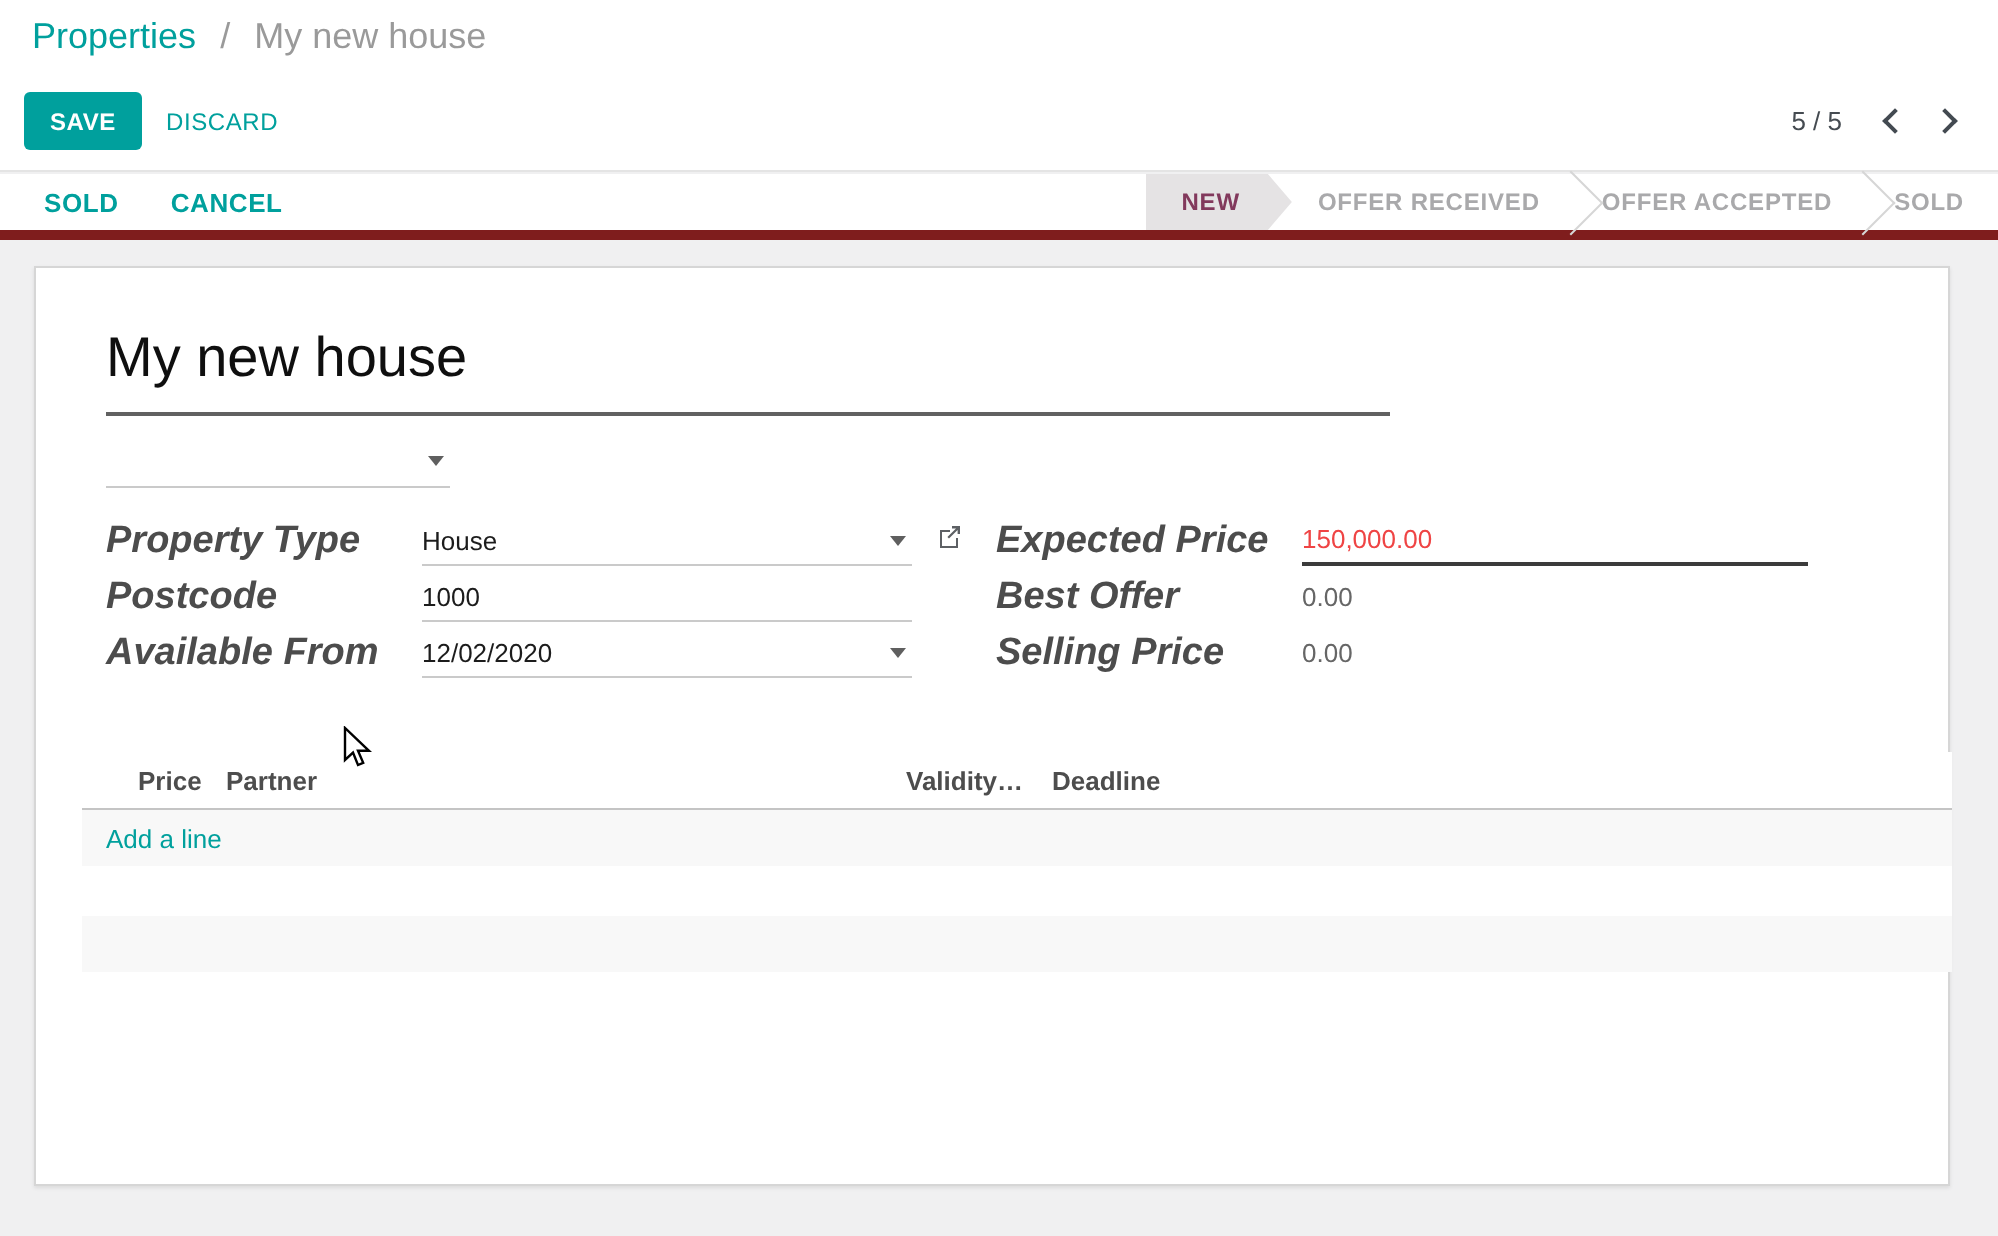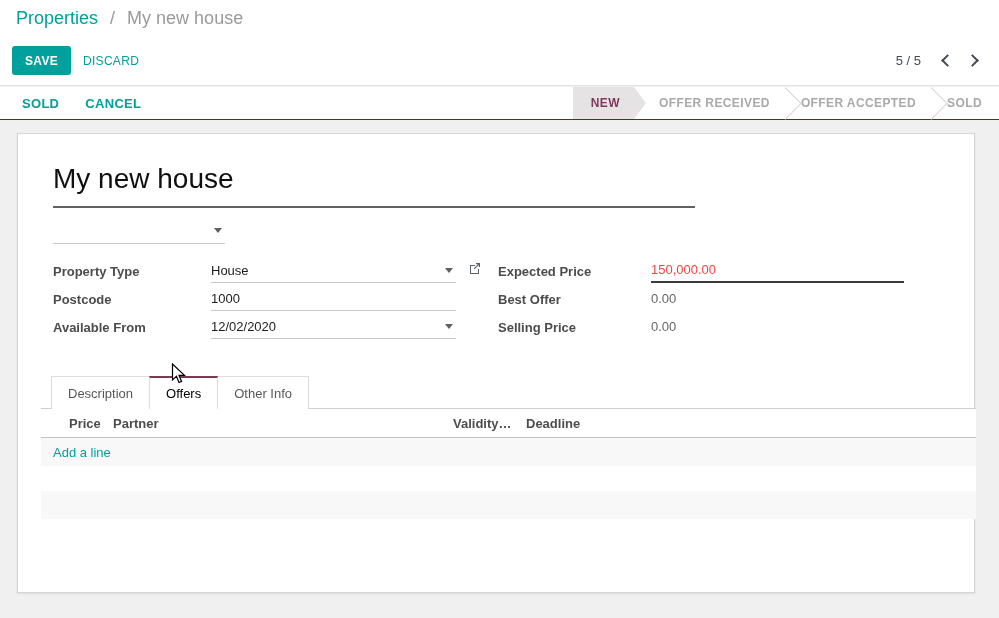--- a/index.html
+++ b/index.html
@@ -21,7 +21,7 @@
   .chev-right { border-right:2px solid #434a51; border-top:2px solid #434a51; transform:rotate(45deg); }
 
   
-  .status-bar { position:absolute; top:87px; left:0; right:0; height:33px; background:#fff; border-bottom:1px solid #7f1d1d; }
+  .status-bar { position:absolute; top:87px; left:0; right:0; height:33px; background:#fff; border-bottom:5px solid #7f1d1d; }
   .sb-buttons { position:absolute; left:22px; top:0; height:100%; display:flex; align-items:center; gap:26px; }
   .sb-btn { background:none; border:none; color:#00a09d; font-size:13px; font-weight:700; letter-spacing:.3px; font-family:inherit; cursor:pointer; }
   .pipeline { position:absolute; right:0; top:0; height:100%; display:flex; align-items:stretch; }

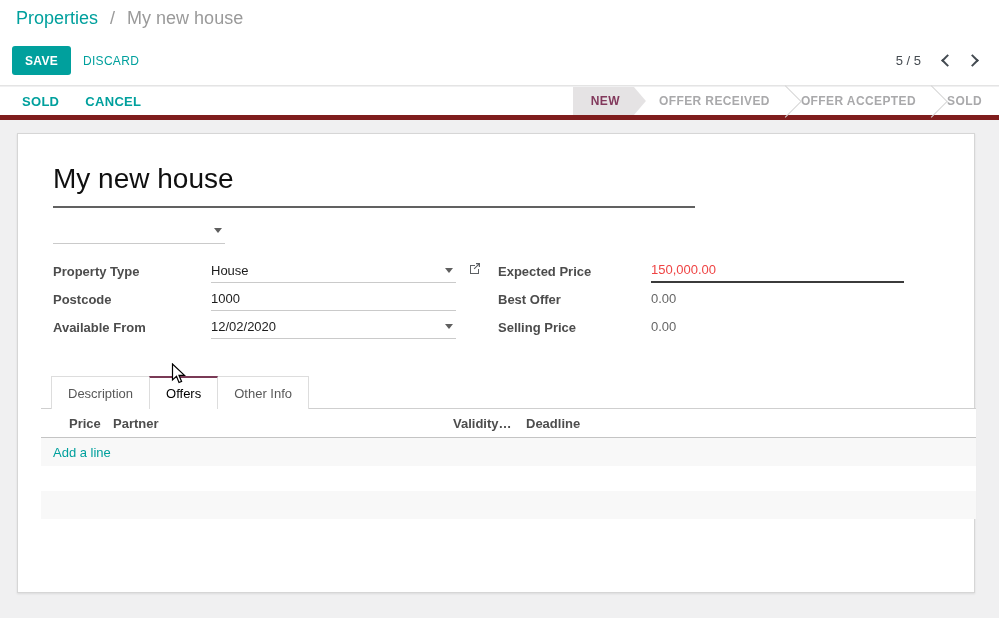--- a/index.html
+++ b/index.html
@@ -44,7 +44,7 @@
   .fgroup.left  { left:35px;  width:403px; }
   .fgroup.right { left:480px; width:406px; }
   .frow { display:flex; align-items:stretch; height:28px; }
-  .flabel { width:158px; font-size:13px; font-weight:700; color:#4c4c4c; display:flex; align-items:center; }
+  .flabel { width:158px; font-size:19px; font-weight:700; color:#4c4c4c; display:flex; align-items:center;font-style:italic; }
   .fgroup.right .flabel { width:153px; }
   .fvalue { flex:1; position:relative; font-size:13px; color:#1c1c1c; display:flex; align-items:center; border-bottom:1px solid #cacaca; height:25px; margin-top:1px; cursor:text; }
   .fvalue.focused { border-bottom:2px solid #3b3b3b; color:#ef4444; }

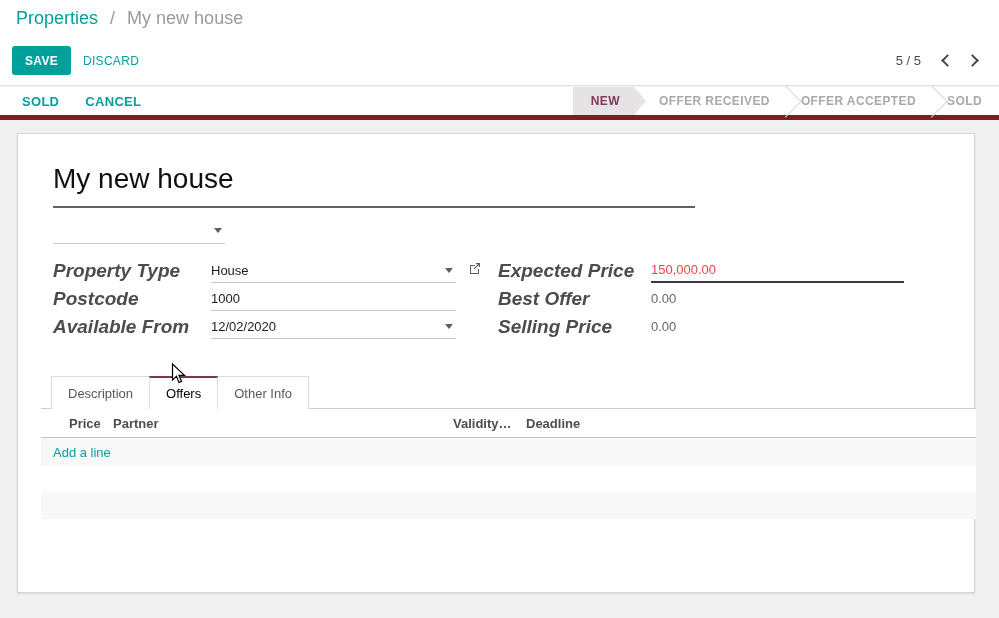--- a/index.html
+++ b/index.html
@@ -162,11 +162,6 @@
     </div>
 
     <div class="notebook">
-      <div class="tabstrip">
-        <div class="tab">Description</div>
-        <div class="tab active">Offers</div>
-        <div class="tab">Other Info</div>
-      </div>
 
       <div class="table-head">
         <span class="th th-0">Price</span>

